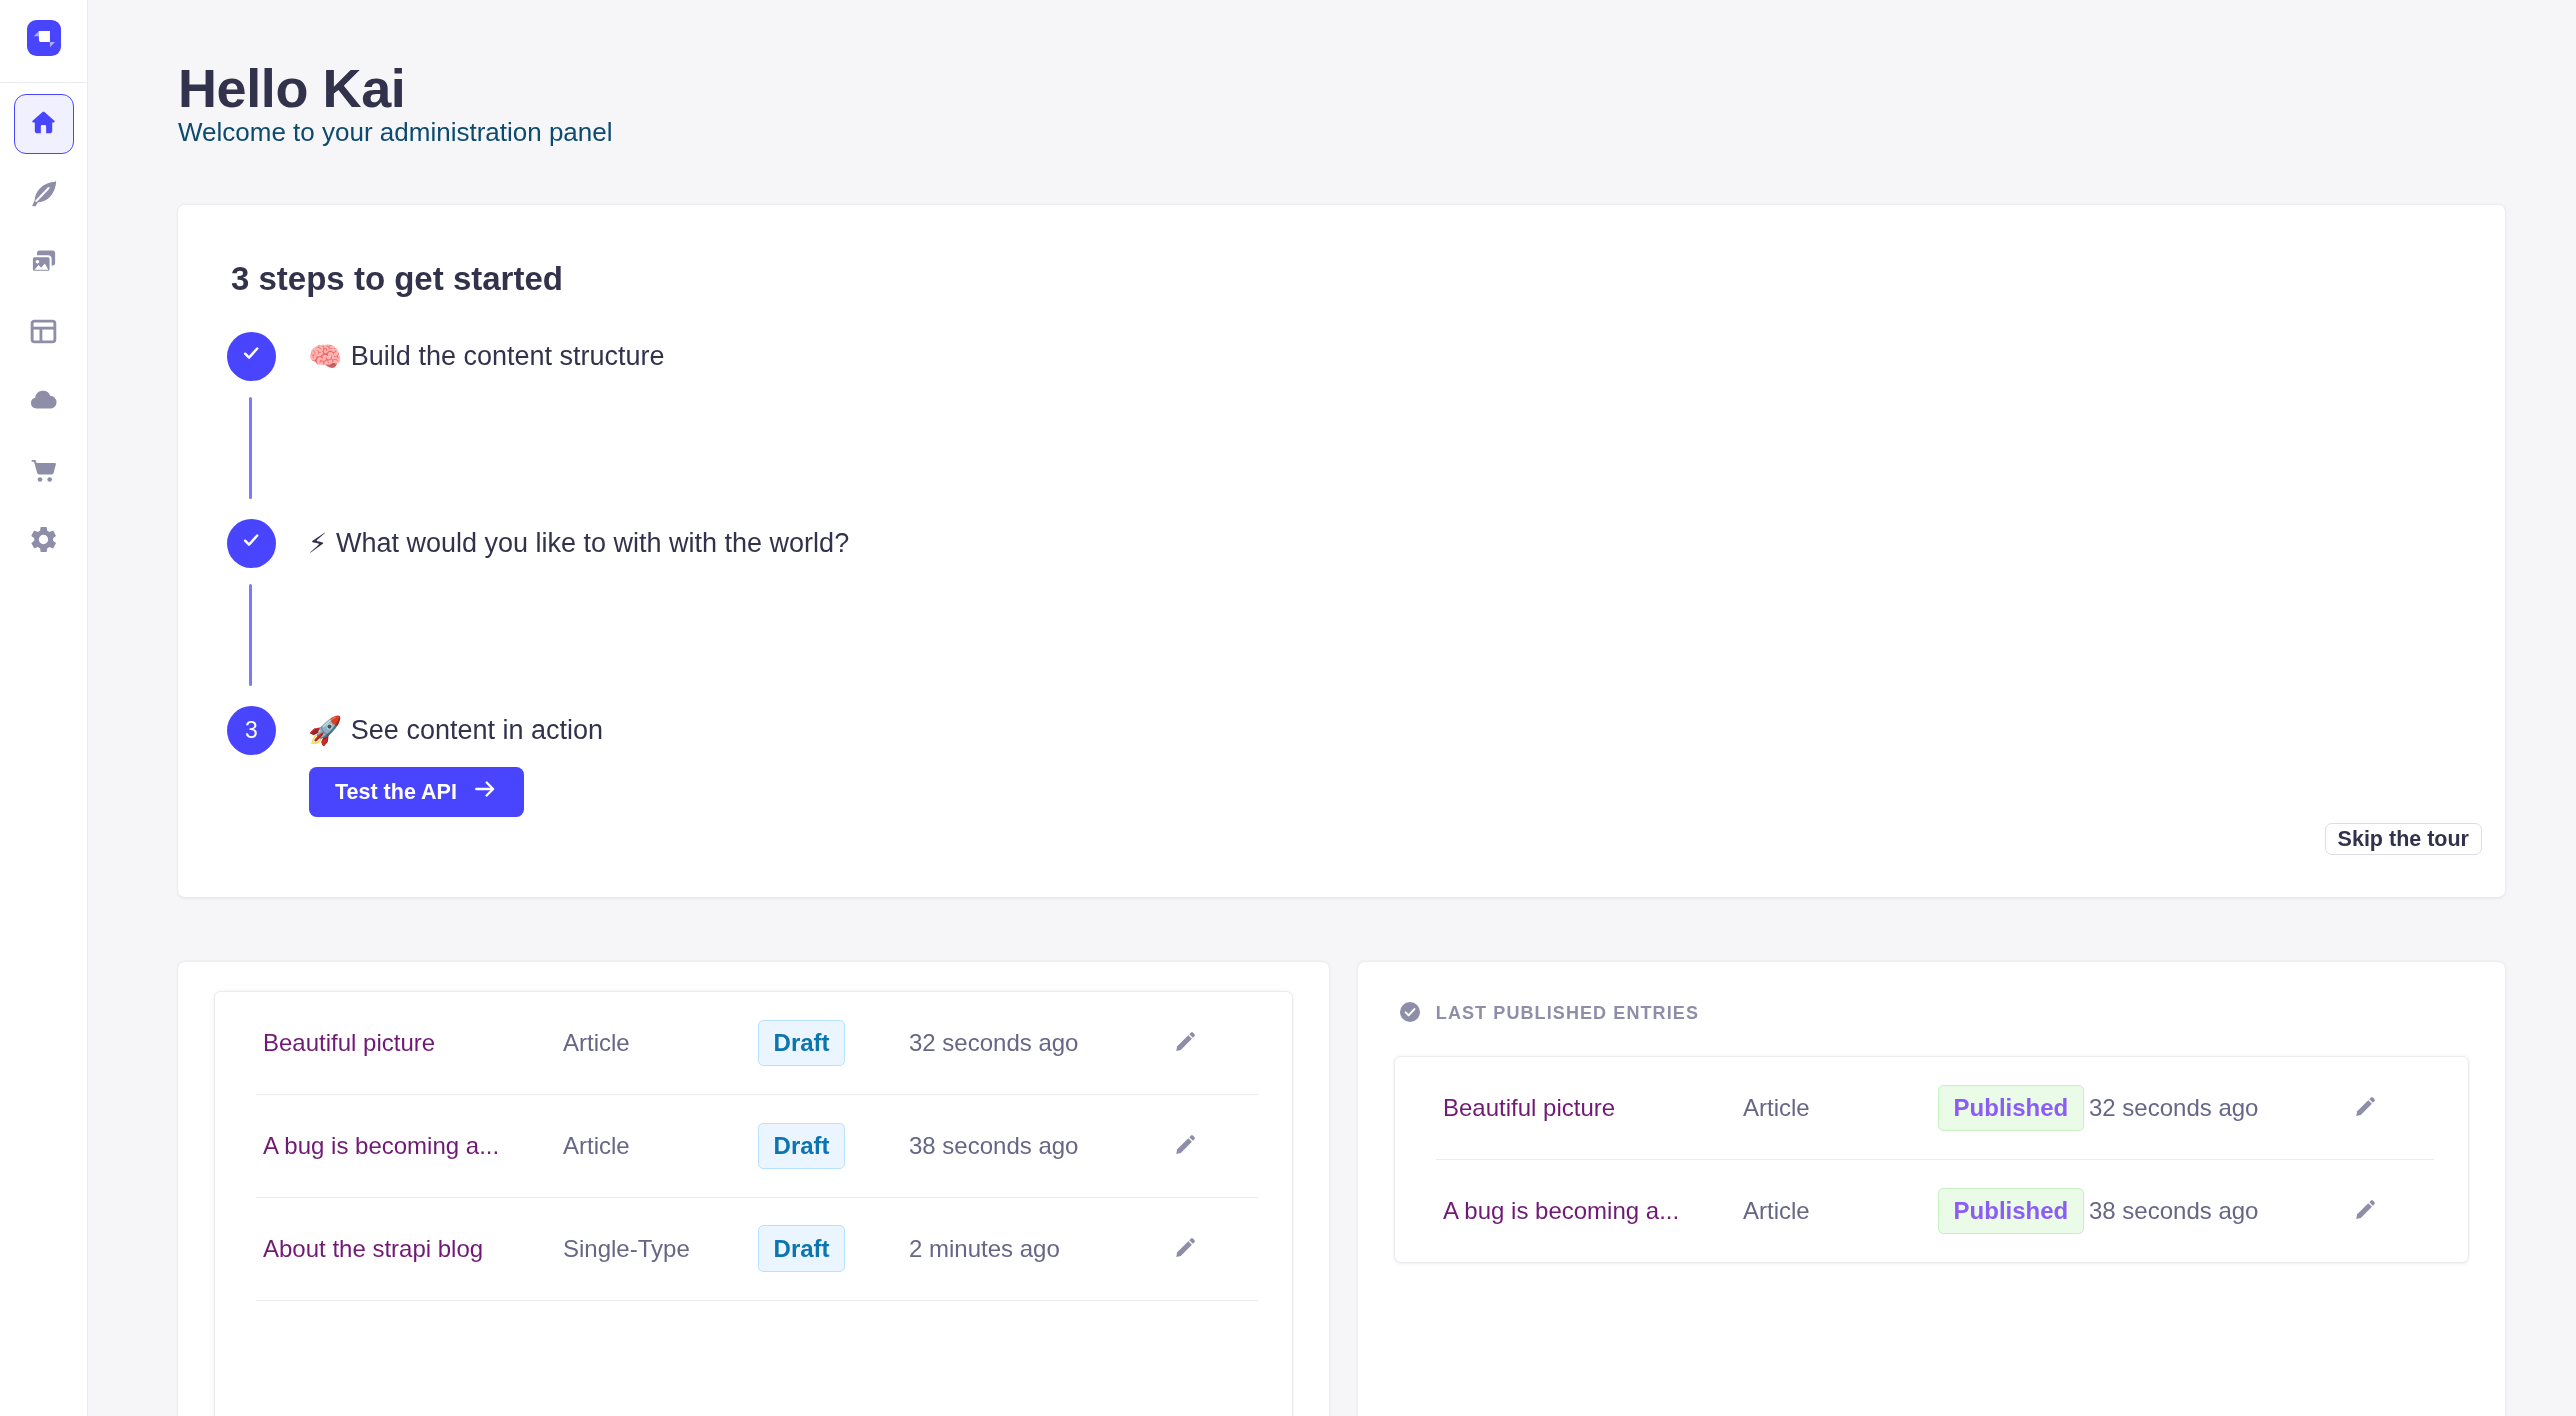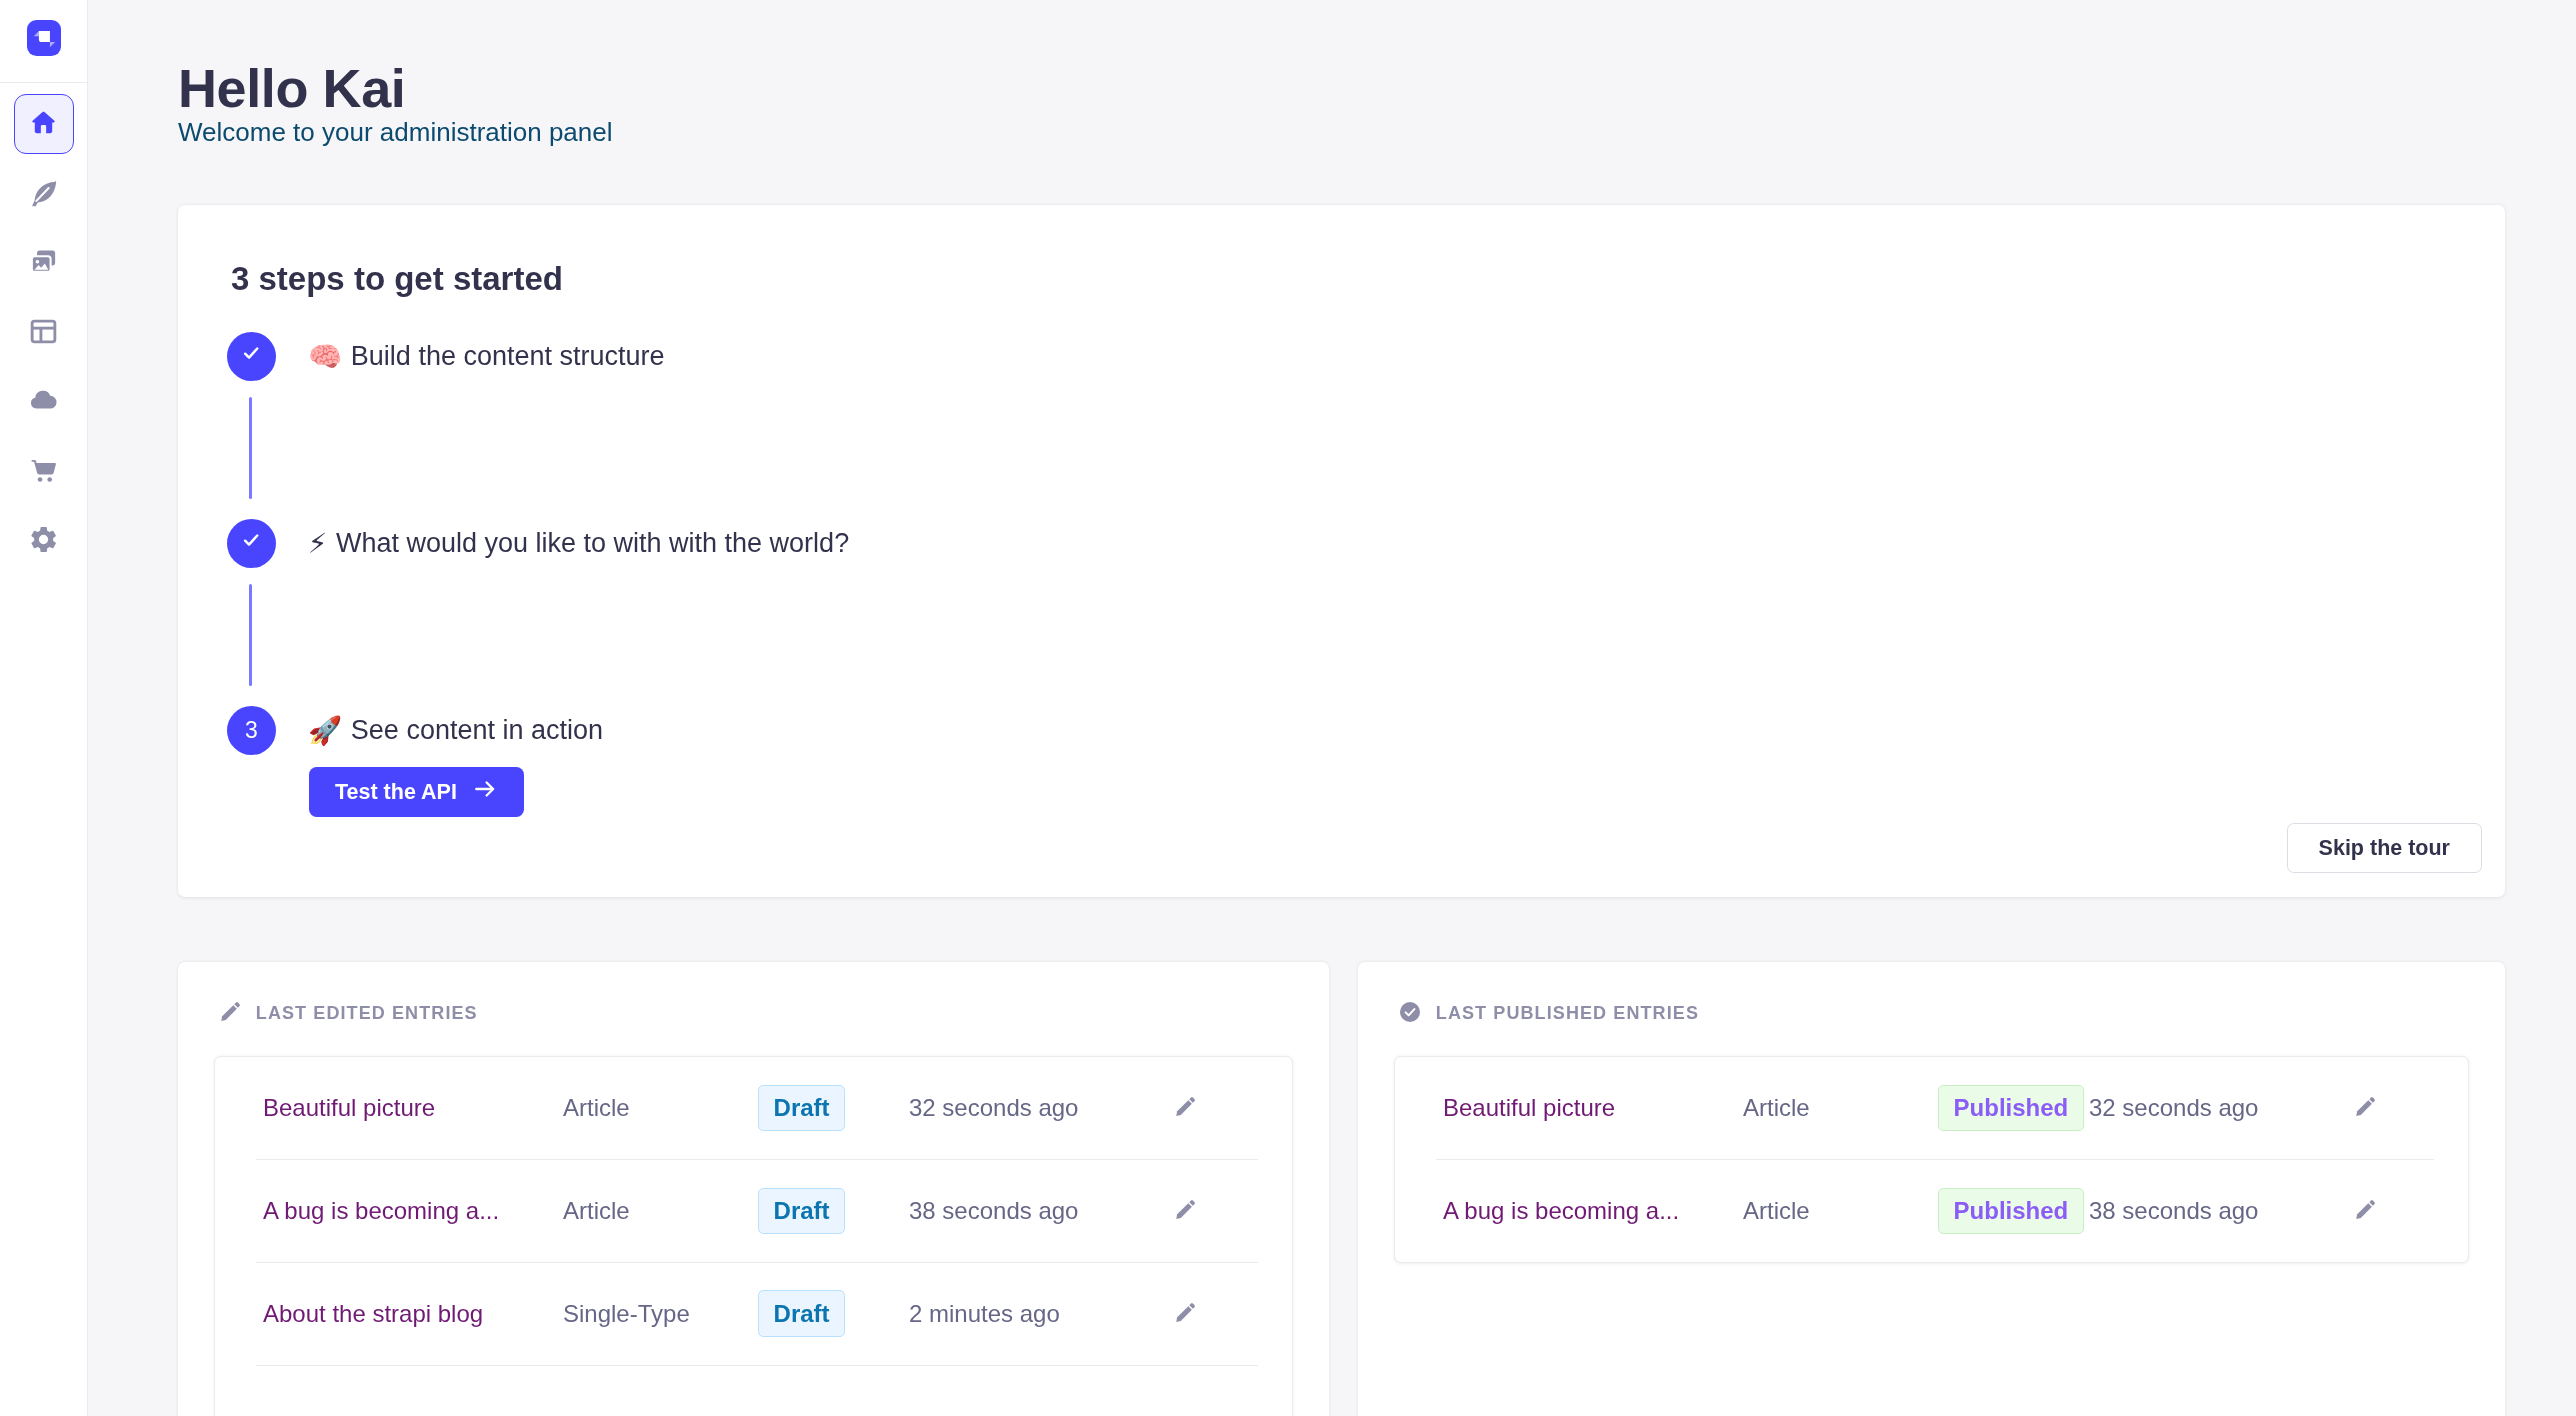--- a/index.html
+++ b/index.html
@@ -73,7 +73,7 @@
   }
   .cta-btn svg { width: 26px; height: 26px; }
   .skip-btn {
-    position: absolute; right: 23px; top: 618px; height: 50px; padding: 0 31px;
+    position: absolute; right: 23px; top: 618px; height: 32px; padding: 0 12px;
     background: #ffffff; border: 0.9px solid #dcdce4; border-radius: 6.9px;
     font-size: 21.5px; font-weight: 700; color: #32324d; font-family: inherit; cursor: pointer;
   }

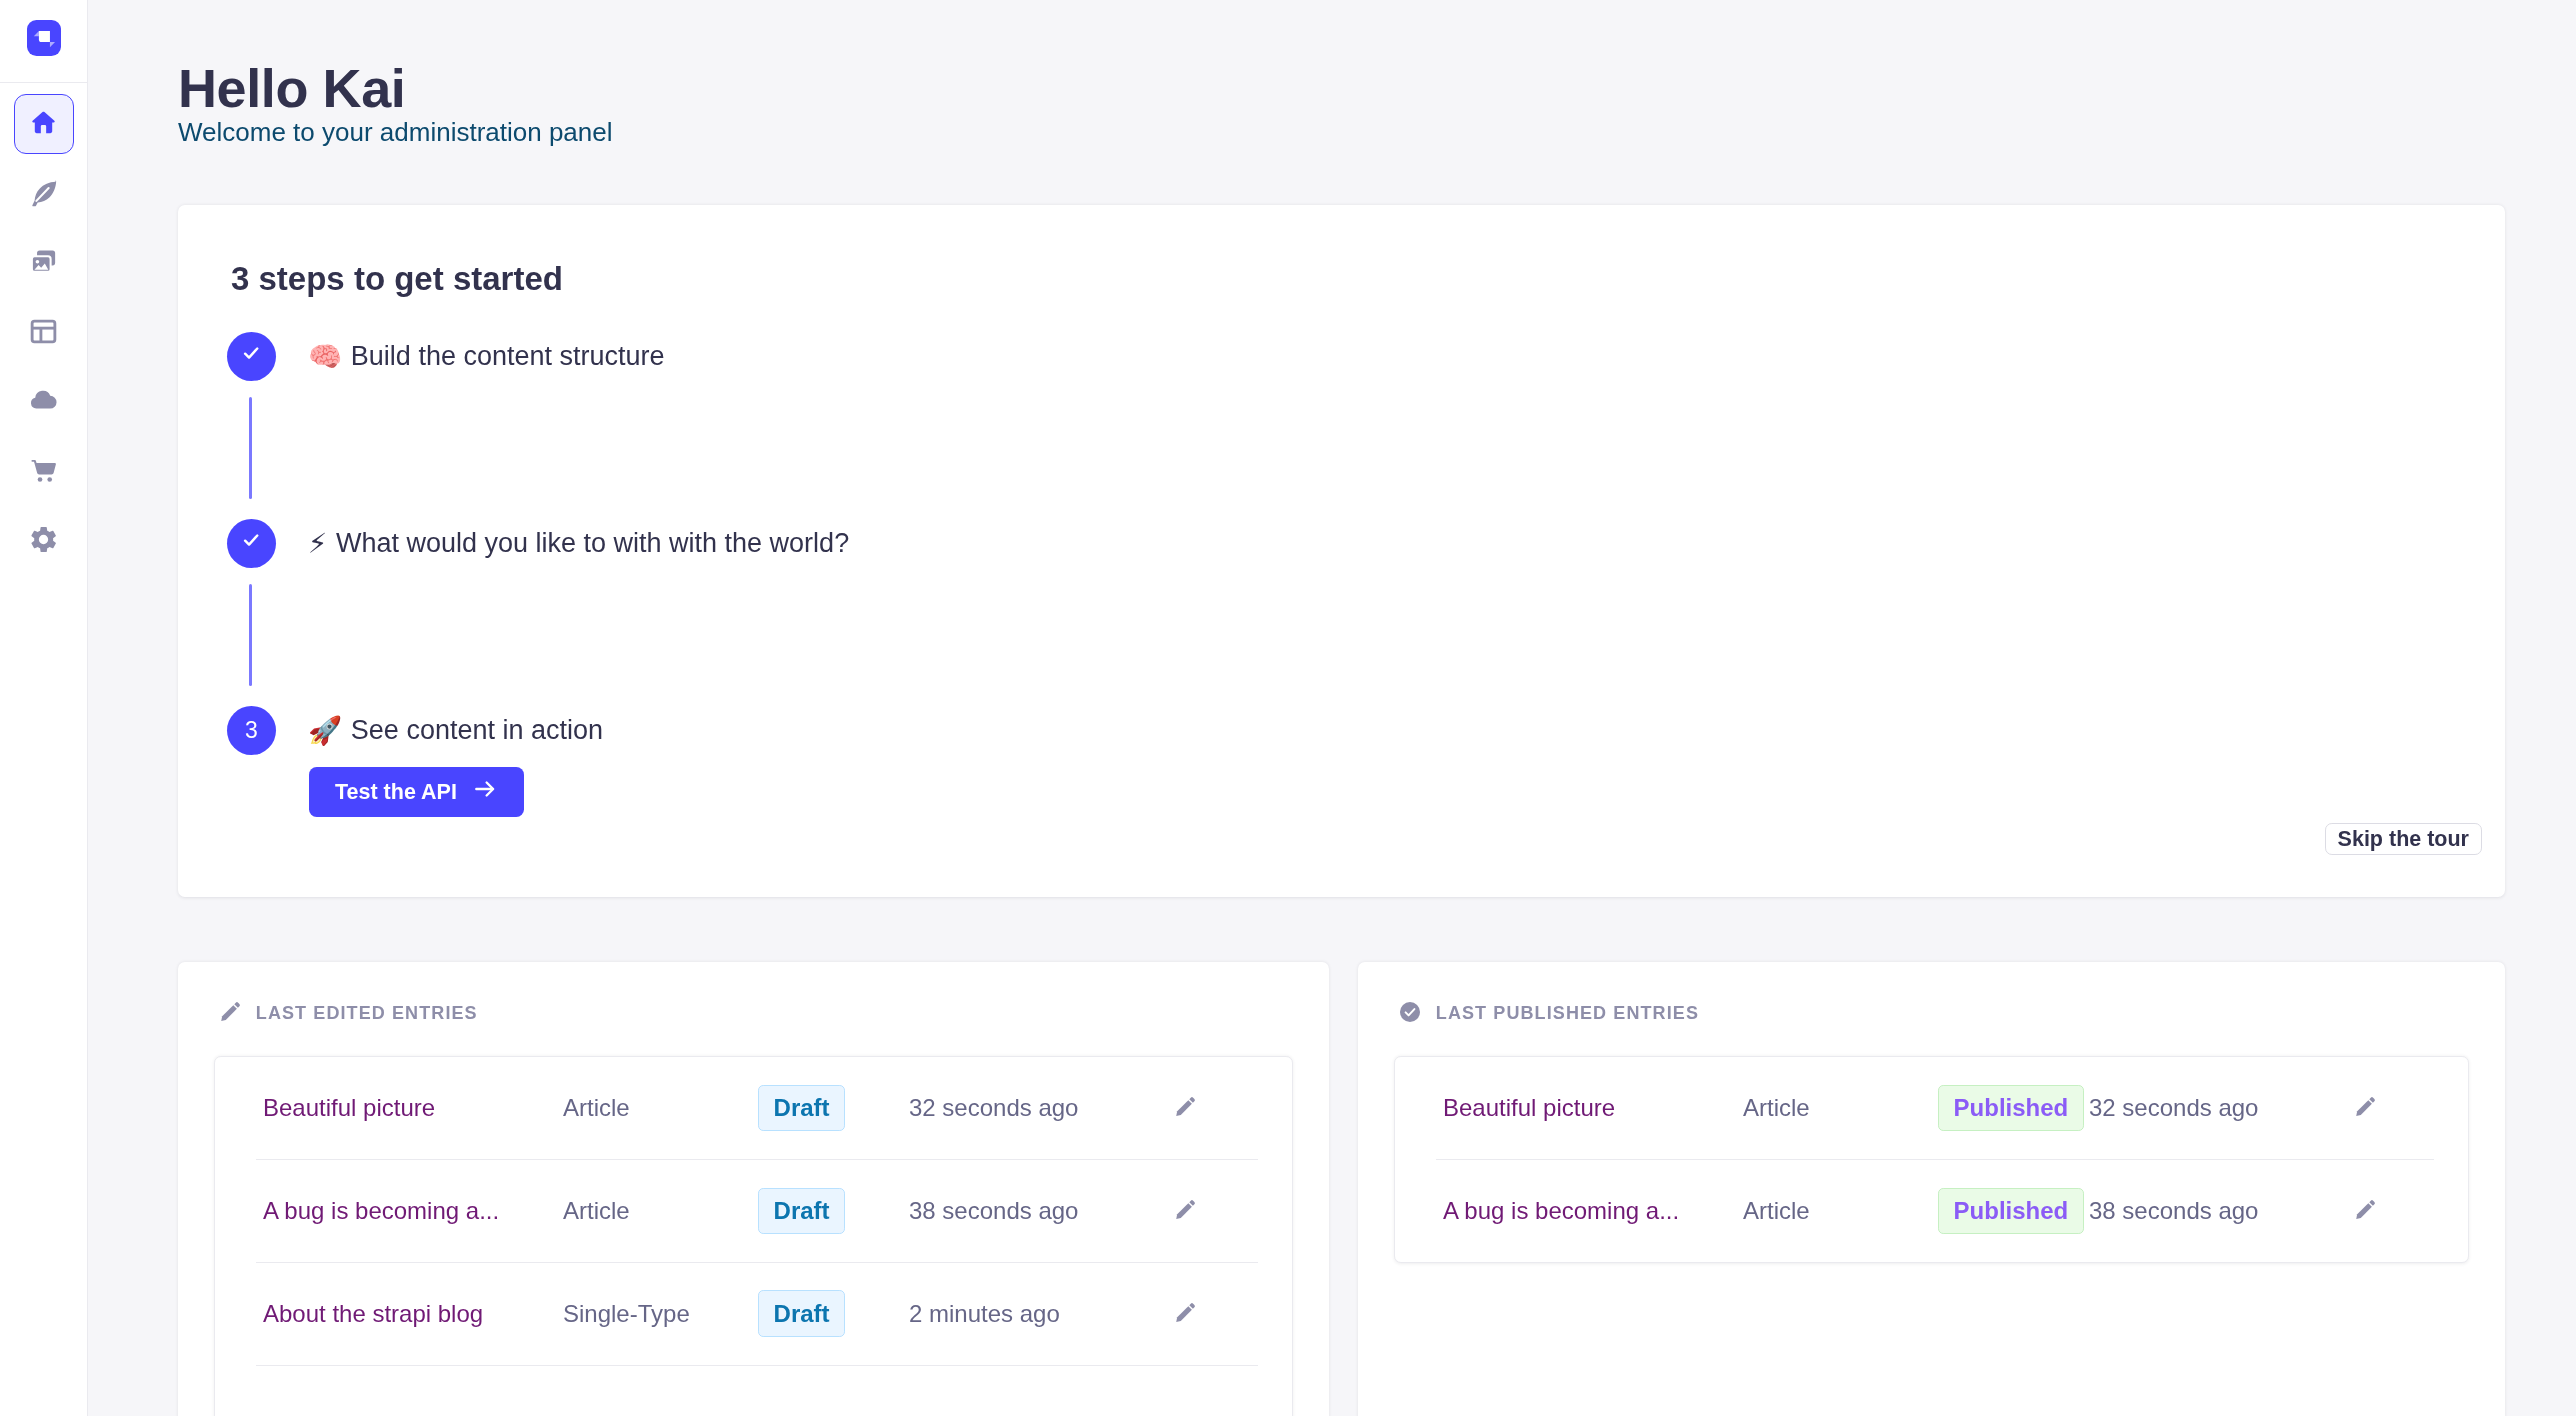--- a/index.html
+++ b/index.html
@@ -254,15 +254,6 @@
     <div class="bottom-grid">
 
       <section class="card entries-card">
-        <div class="card-header">
-          <span>
-            <svg viewBox="0 0 24 24" width="24" height="24" fill="#8e8ea9">
-              <path d="M3.2 20.9l1-4.6L15.3 5.2l3.6 3.6L7.8 19.9l-4.6 1z"></path>
-              <path d="M16.3 4.2l1.5-1.5a1.6 1.6 0 0 1 2.3 0l1.3 1.3a1.6 1.6 0 0 1 0 2.3l-1.5 1.5-3.6-3.6z"></path>
-            </svg>
-          </span>
-          <span class="card-header-label">LAST EDITED ENTRIES</span>
-        </div>
         <div class="entries-table tall">
 
           <div class="entry-row">

